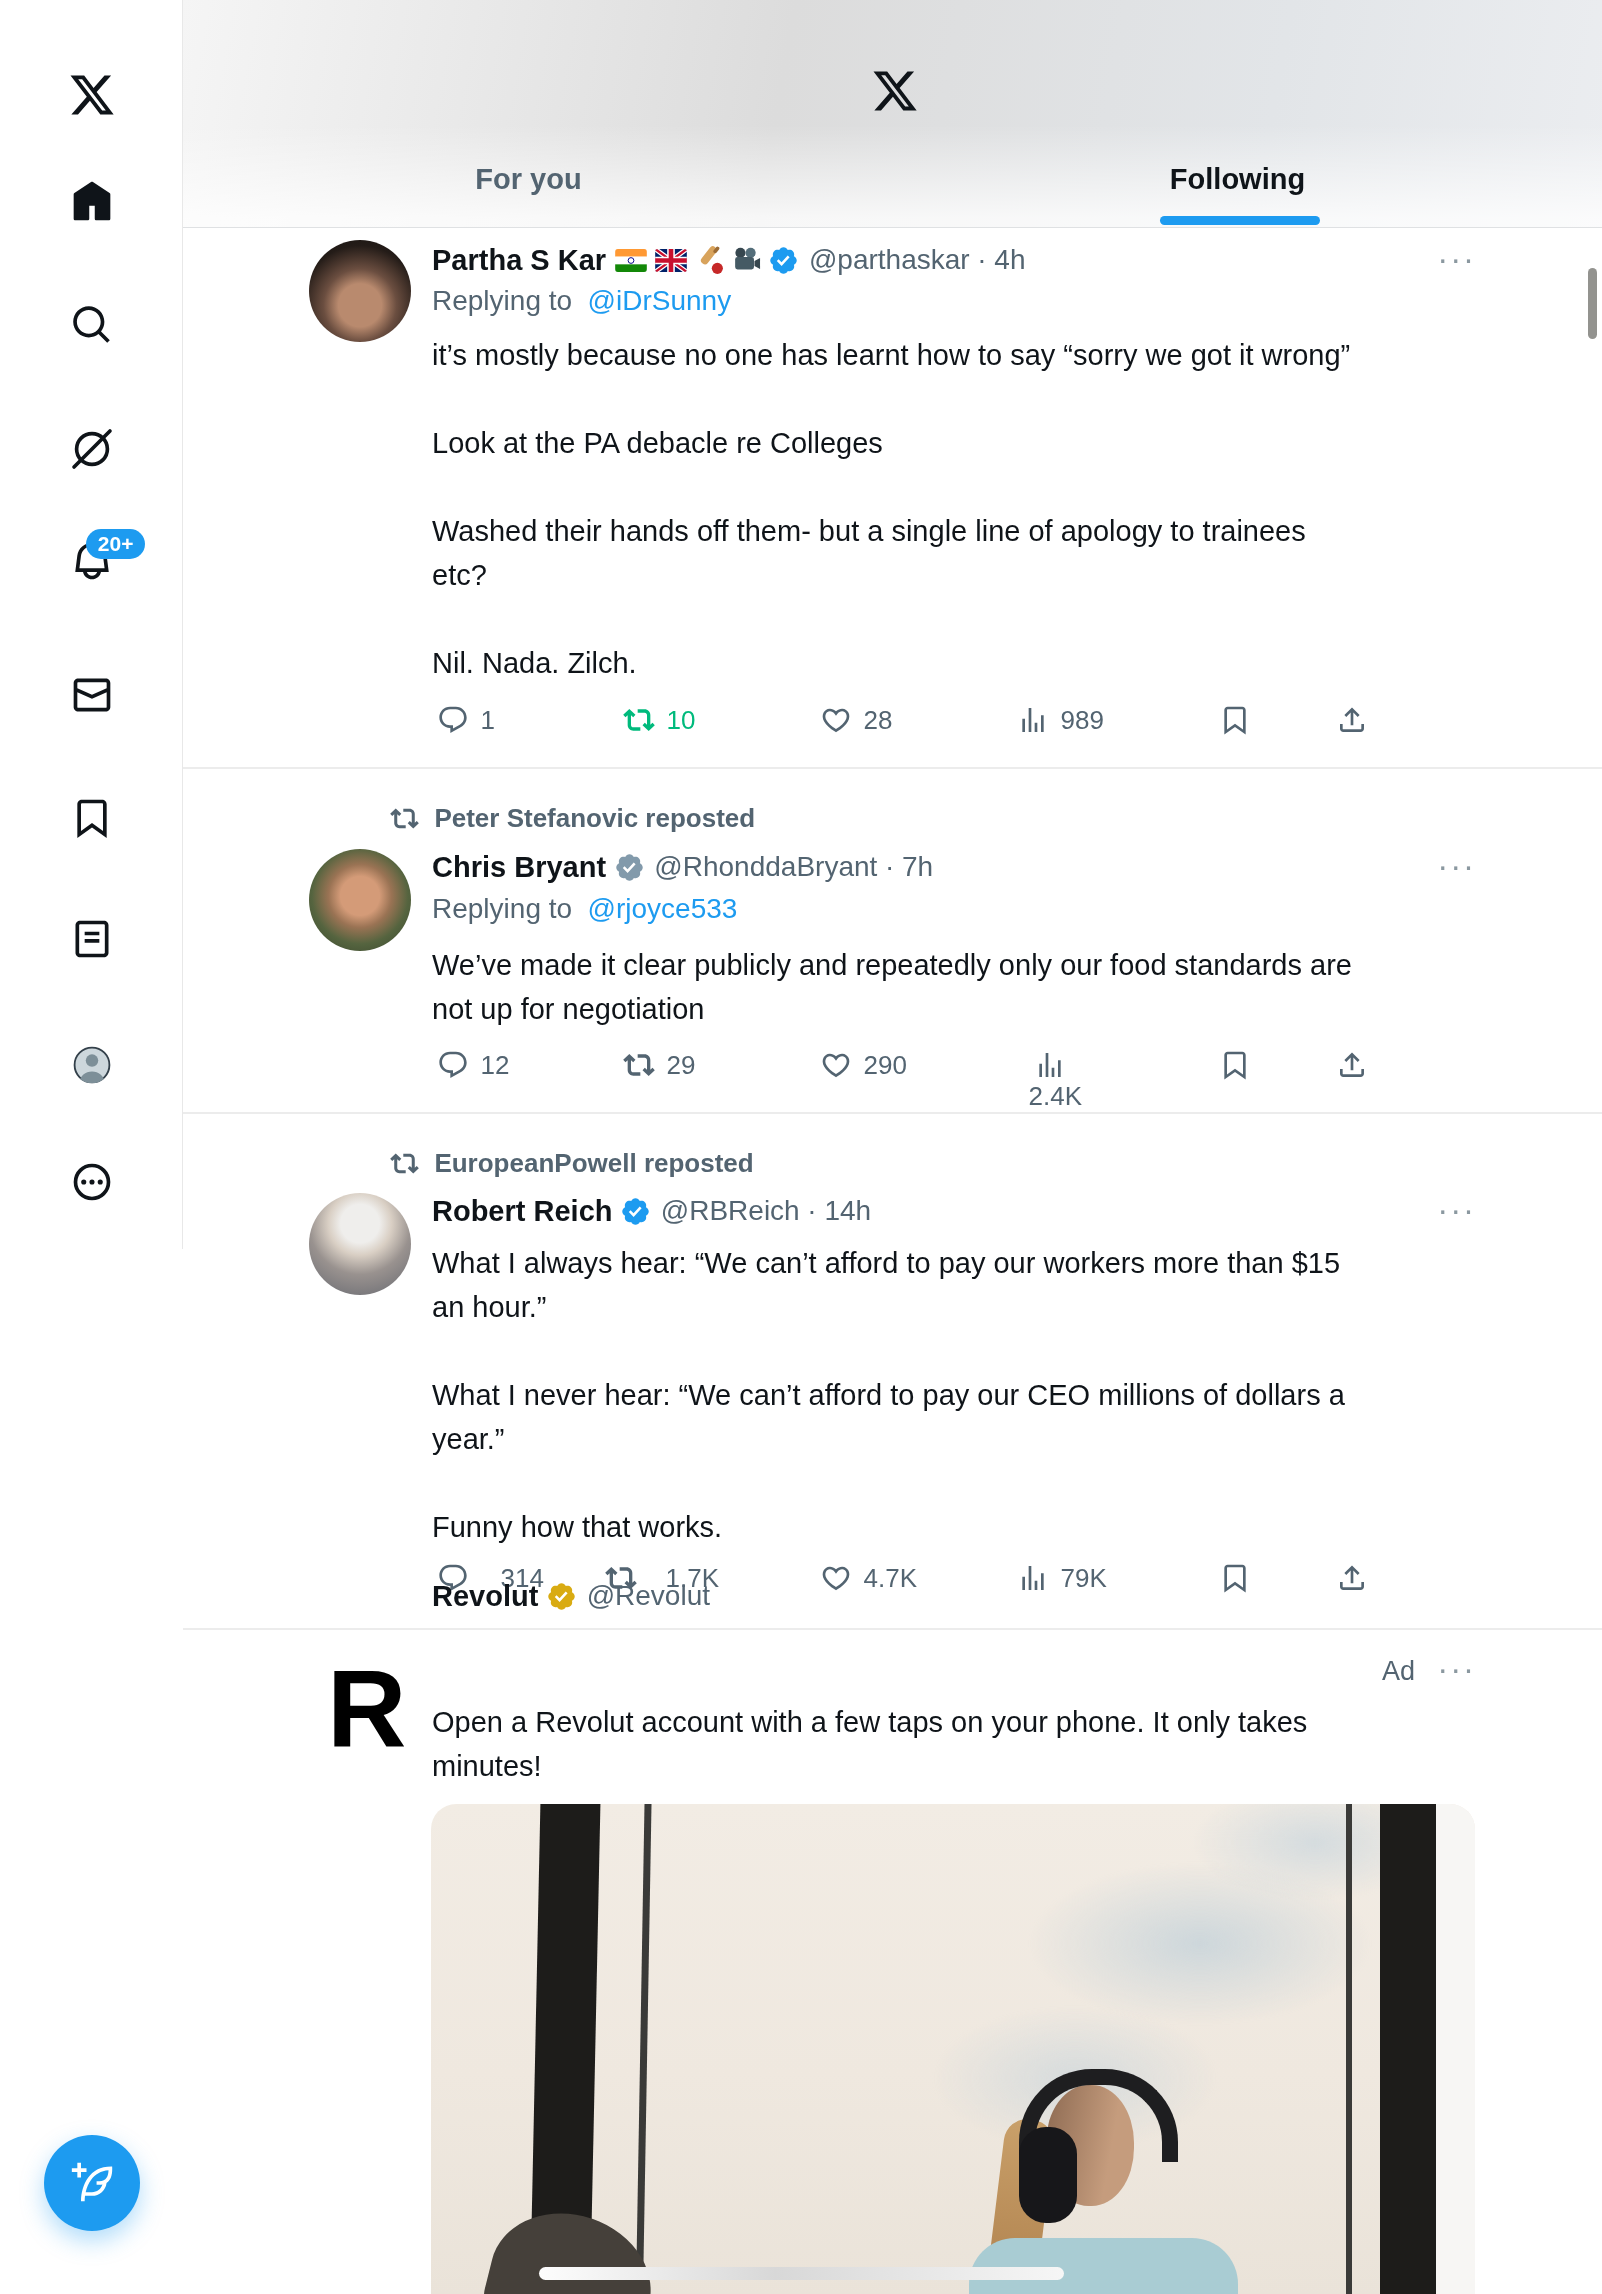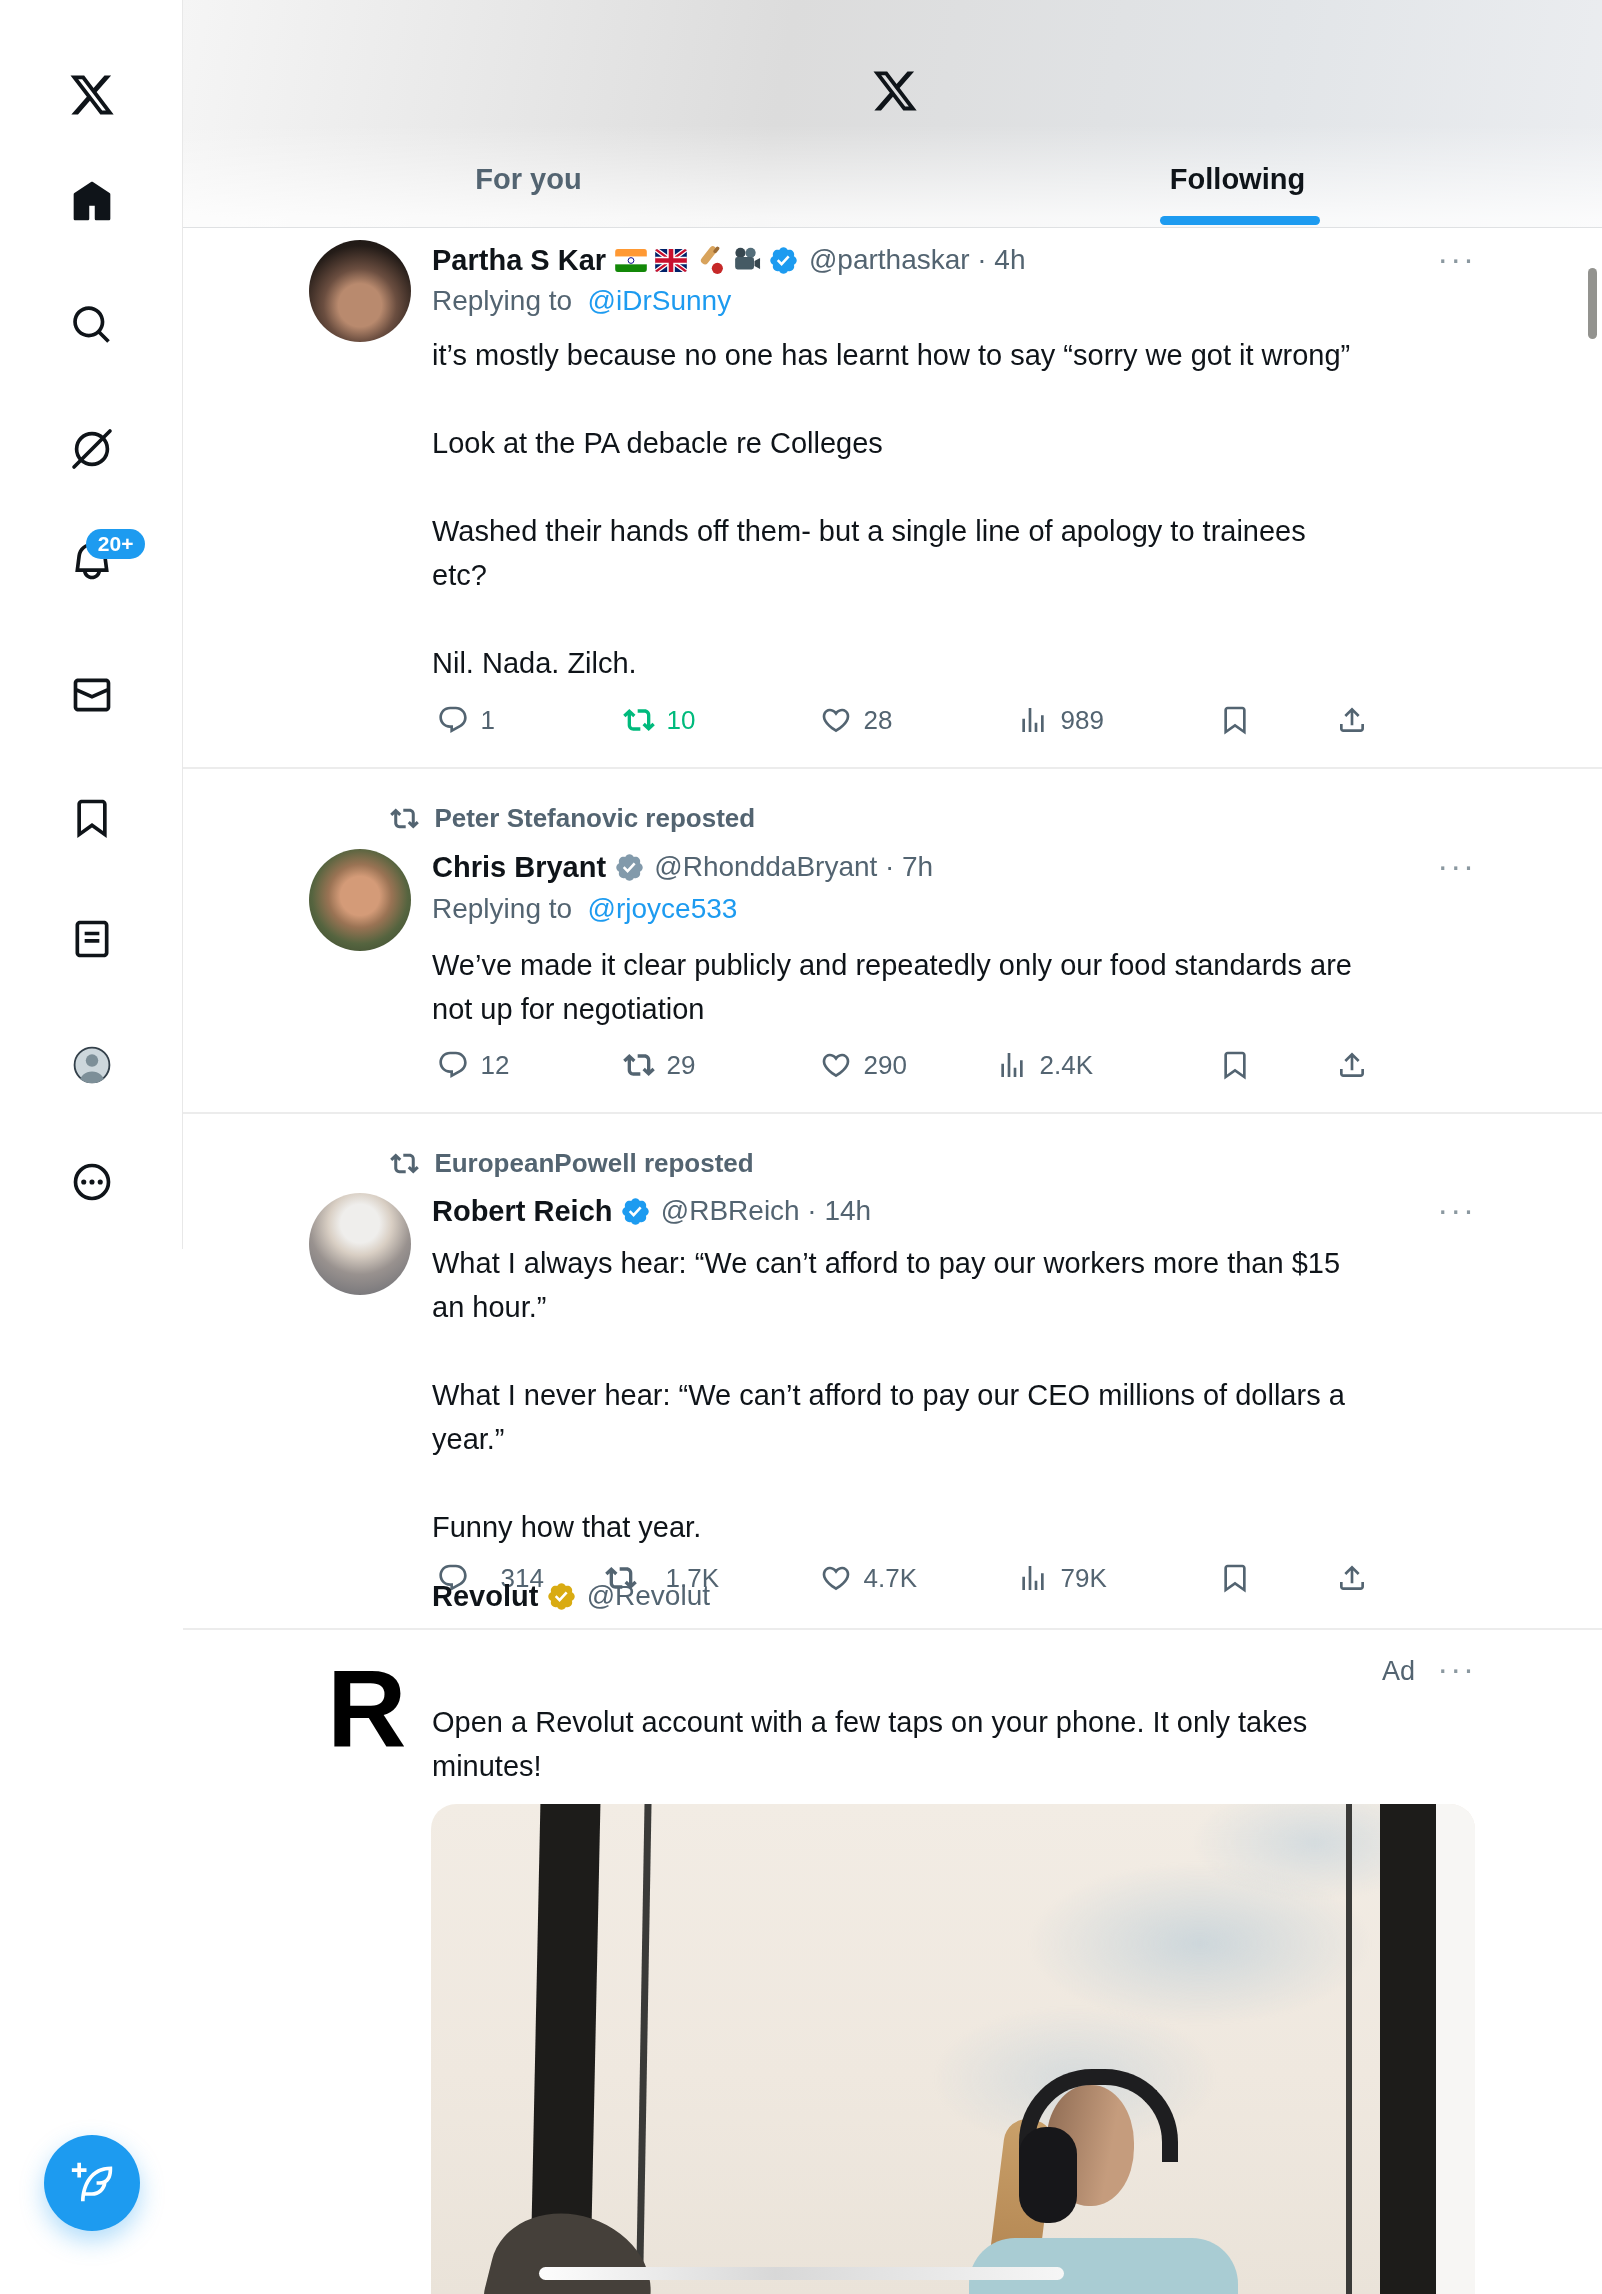--- a/index.html
+++ b/index.html
@@ -342,7 +342,7 @@
           </svg>
           <span class="cnt">290</span>
         </div>
-      <div class="stat" style="left:813px;">
+      <div class="stat" style="left:834px;flex-direction:column;">
           <svg viewBox="0 0 33 33" width="32" height="32">
             <use href="#i-views"></use>
           </svg>

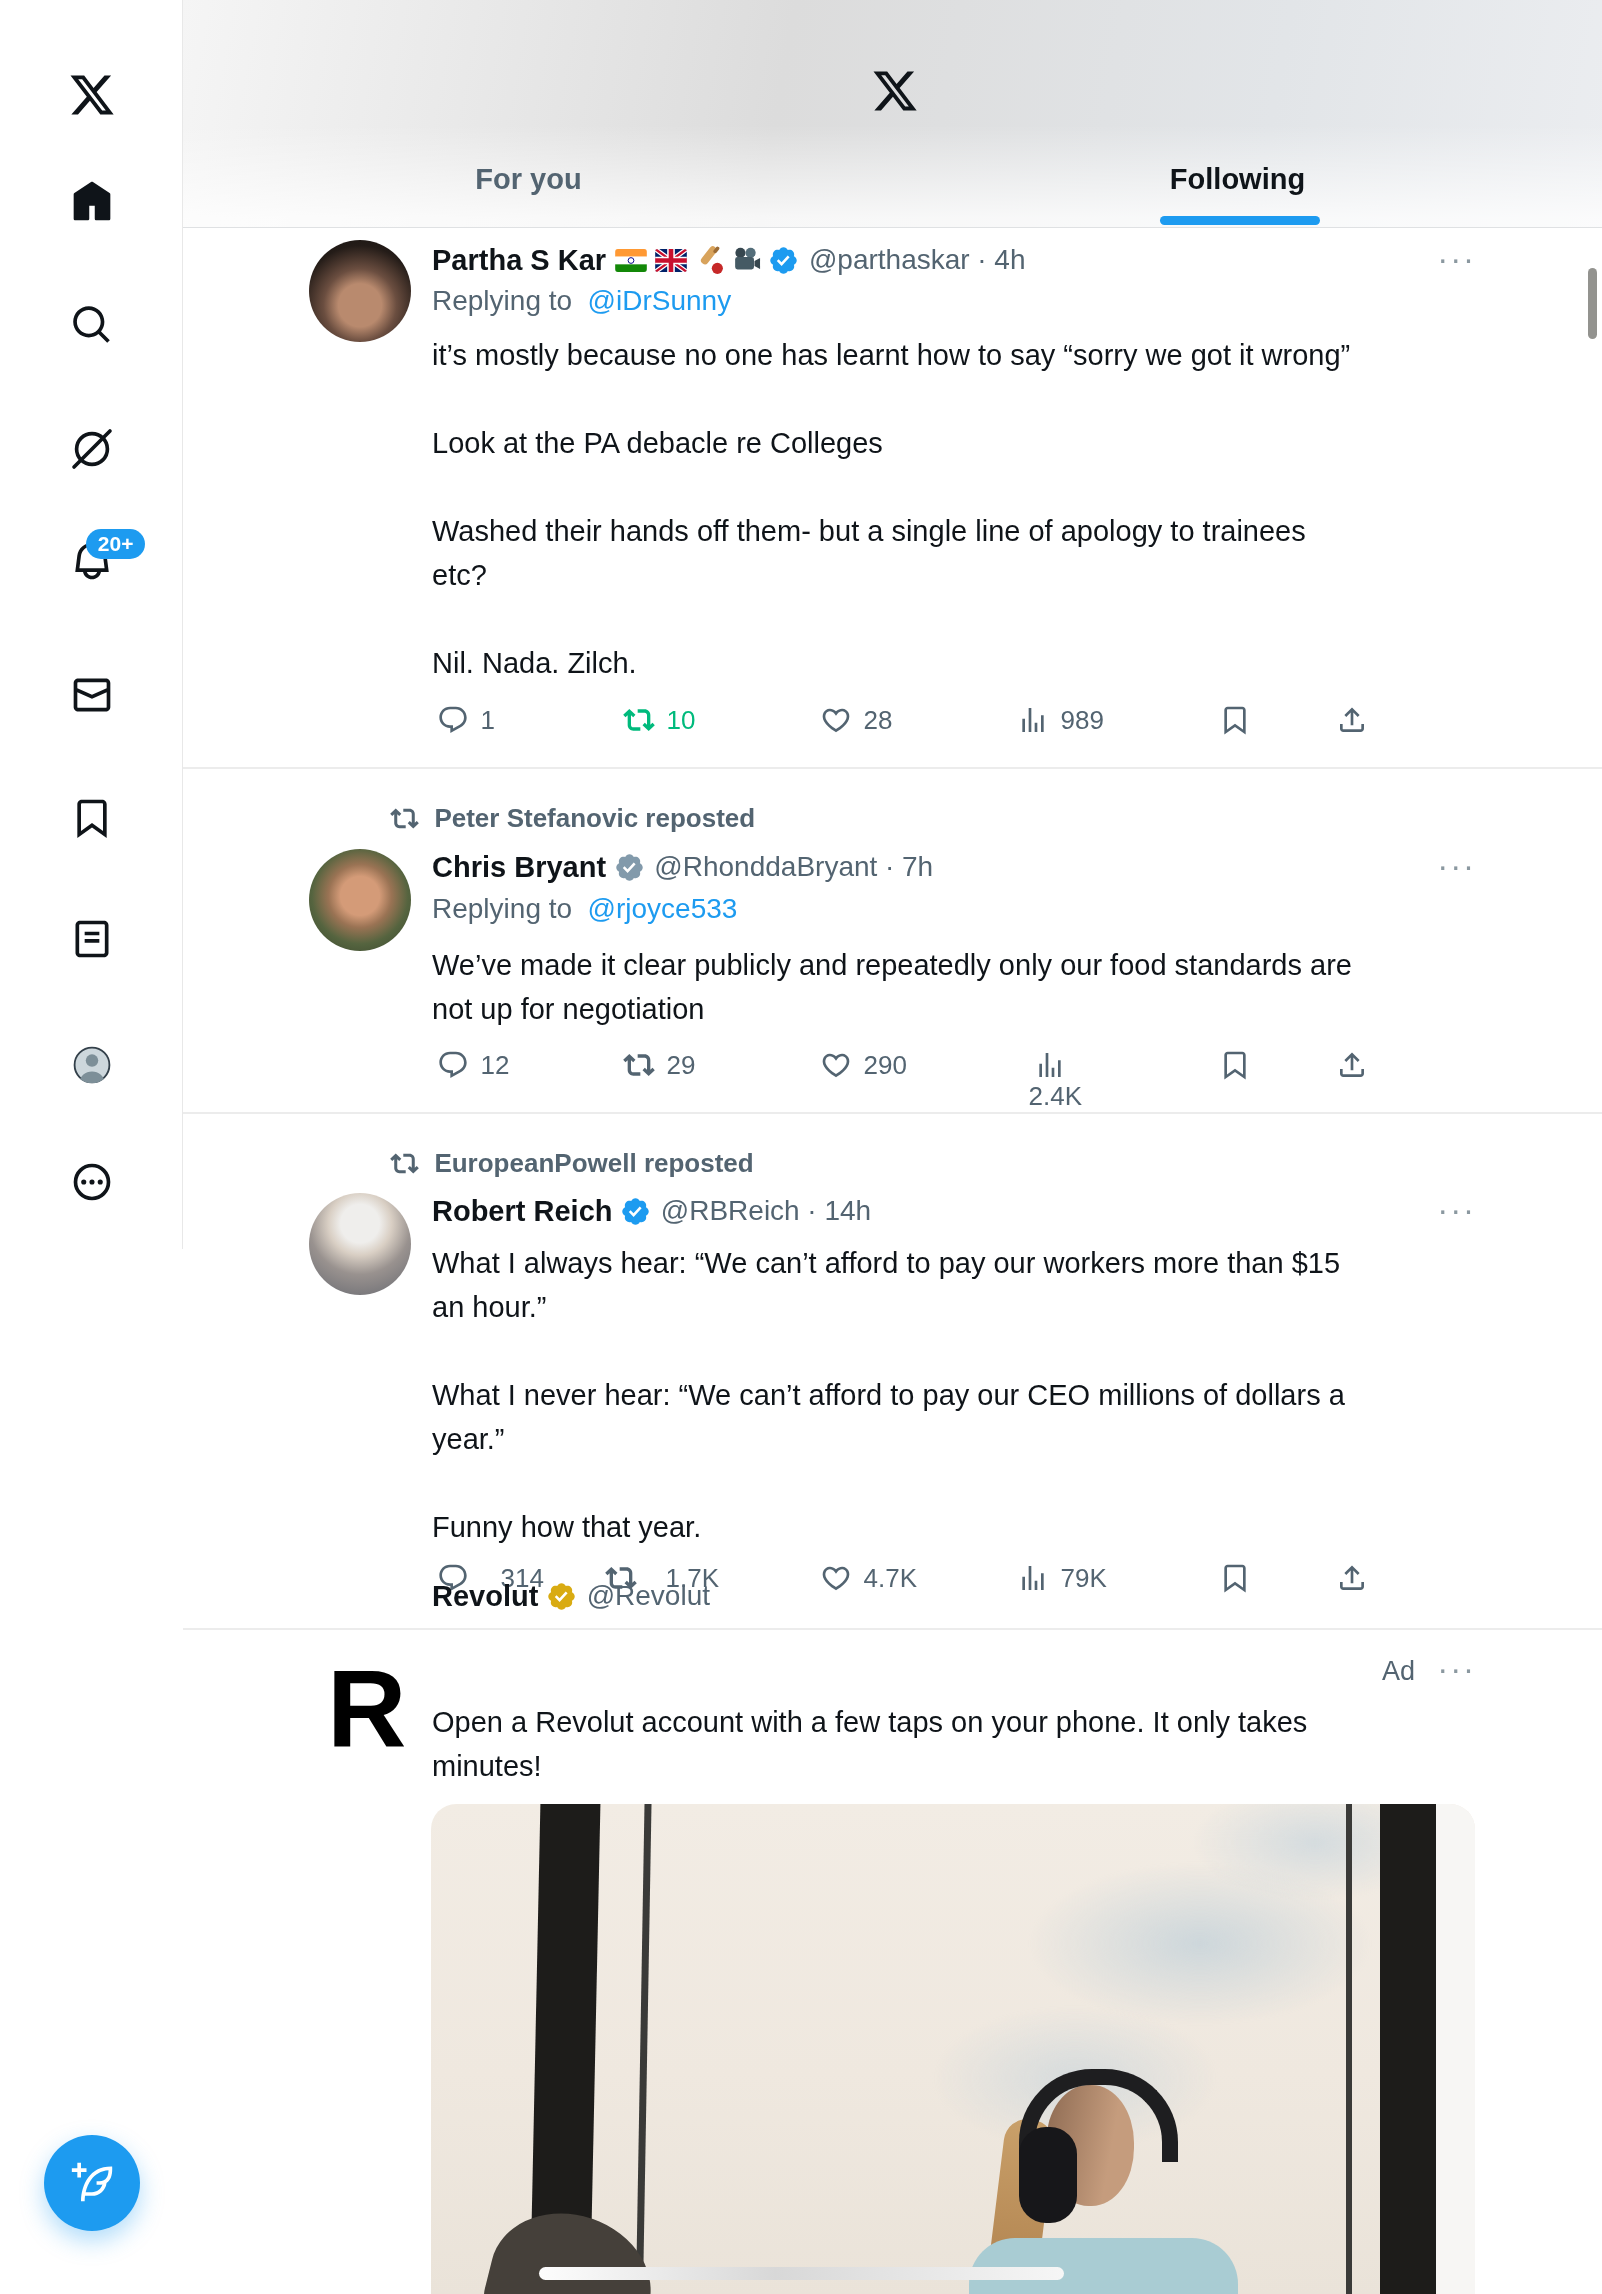--- a/index.html
+++ b/index.html
@@ -385,7 +385,7 @@
 an hour.”</p>
       <p>What I never hear: “We can’t afford to pay our CEO millions of dollars a
 year.”</p>
-      <p>Funny how that year.</p>
+      <p>Funny how that works.</p>
     </div>
     <div class="stats" style="top:1562px;">
       <div class="stat" style="left:254px;gap:20px;">

